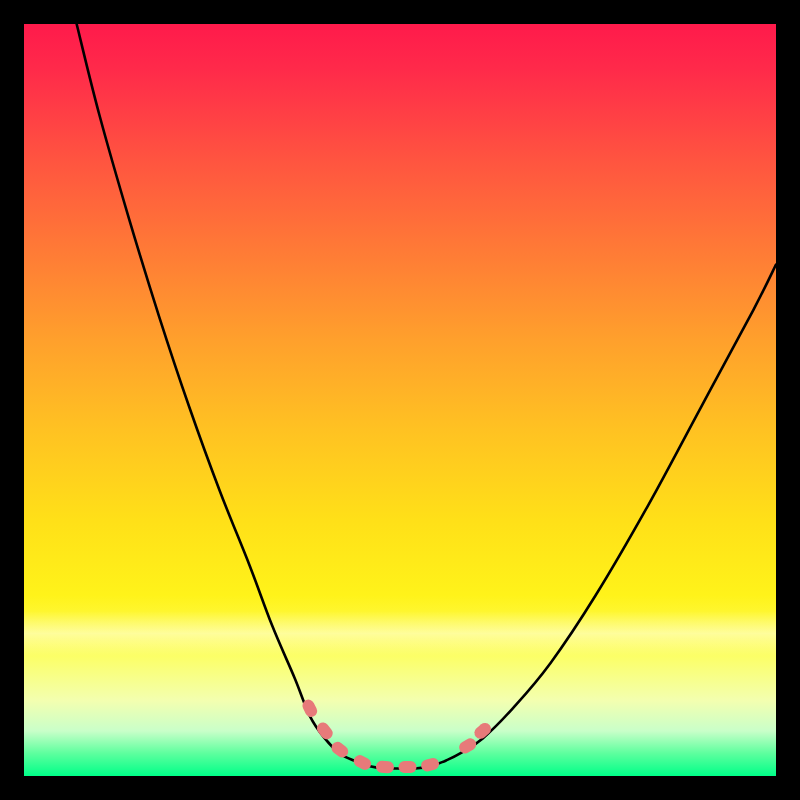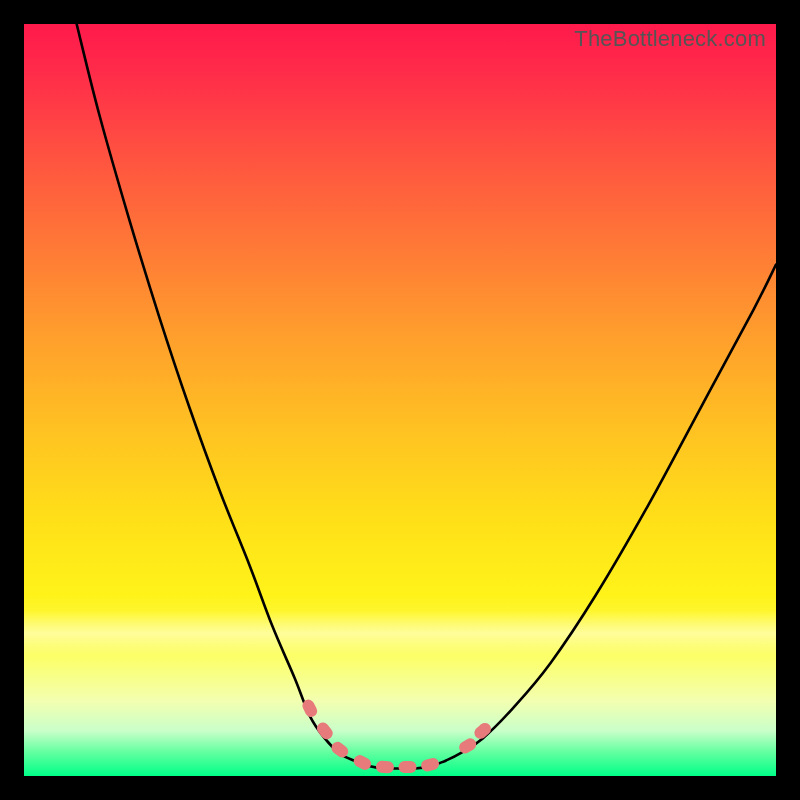--- a/index.html
+++ b/index.html
@@ -100,7 +100,6 @@
         </g>
     </svg>
 
-    <div class="watermark">TheBottleneck.com</div>
   </div>
 </div>
 

